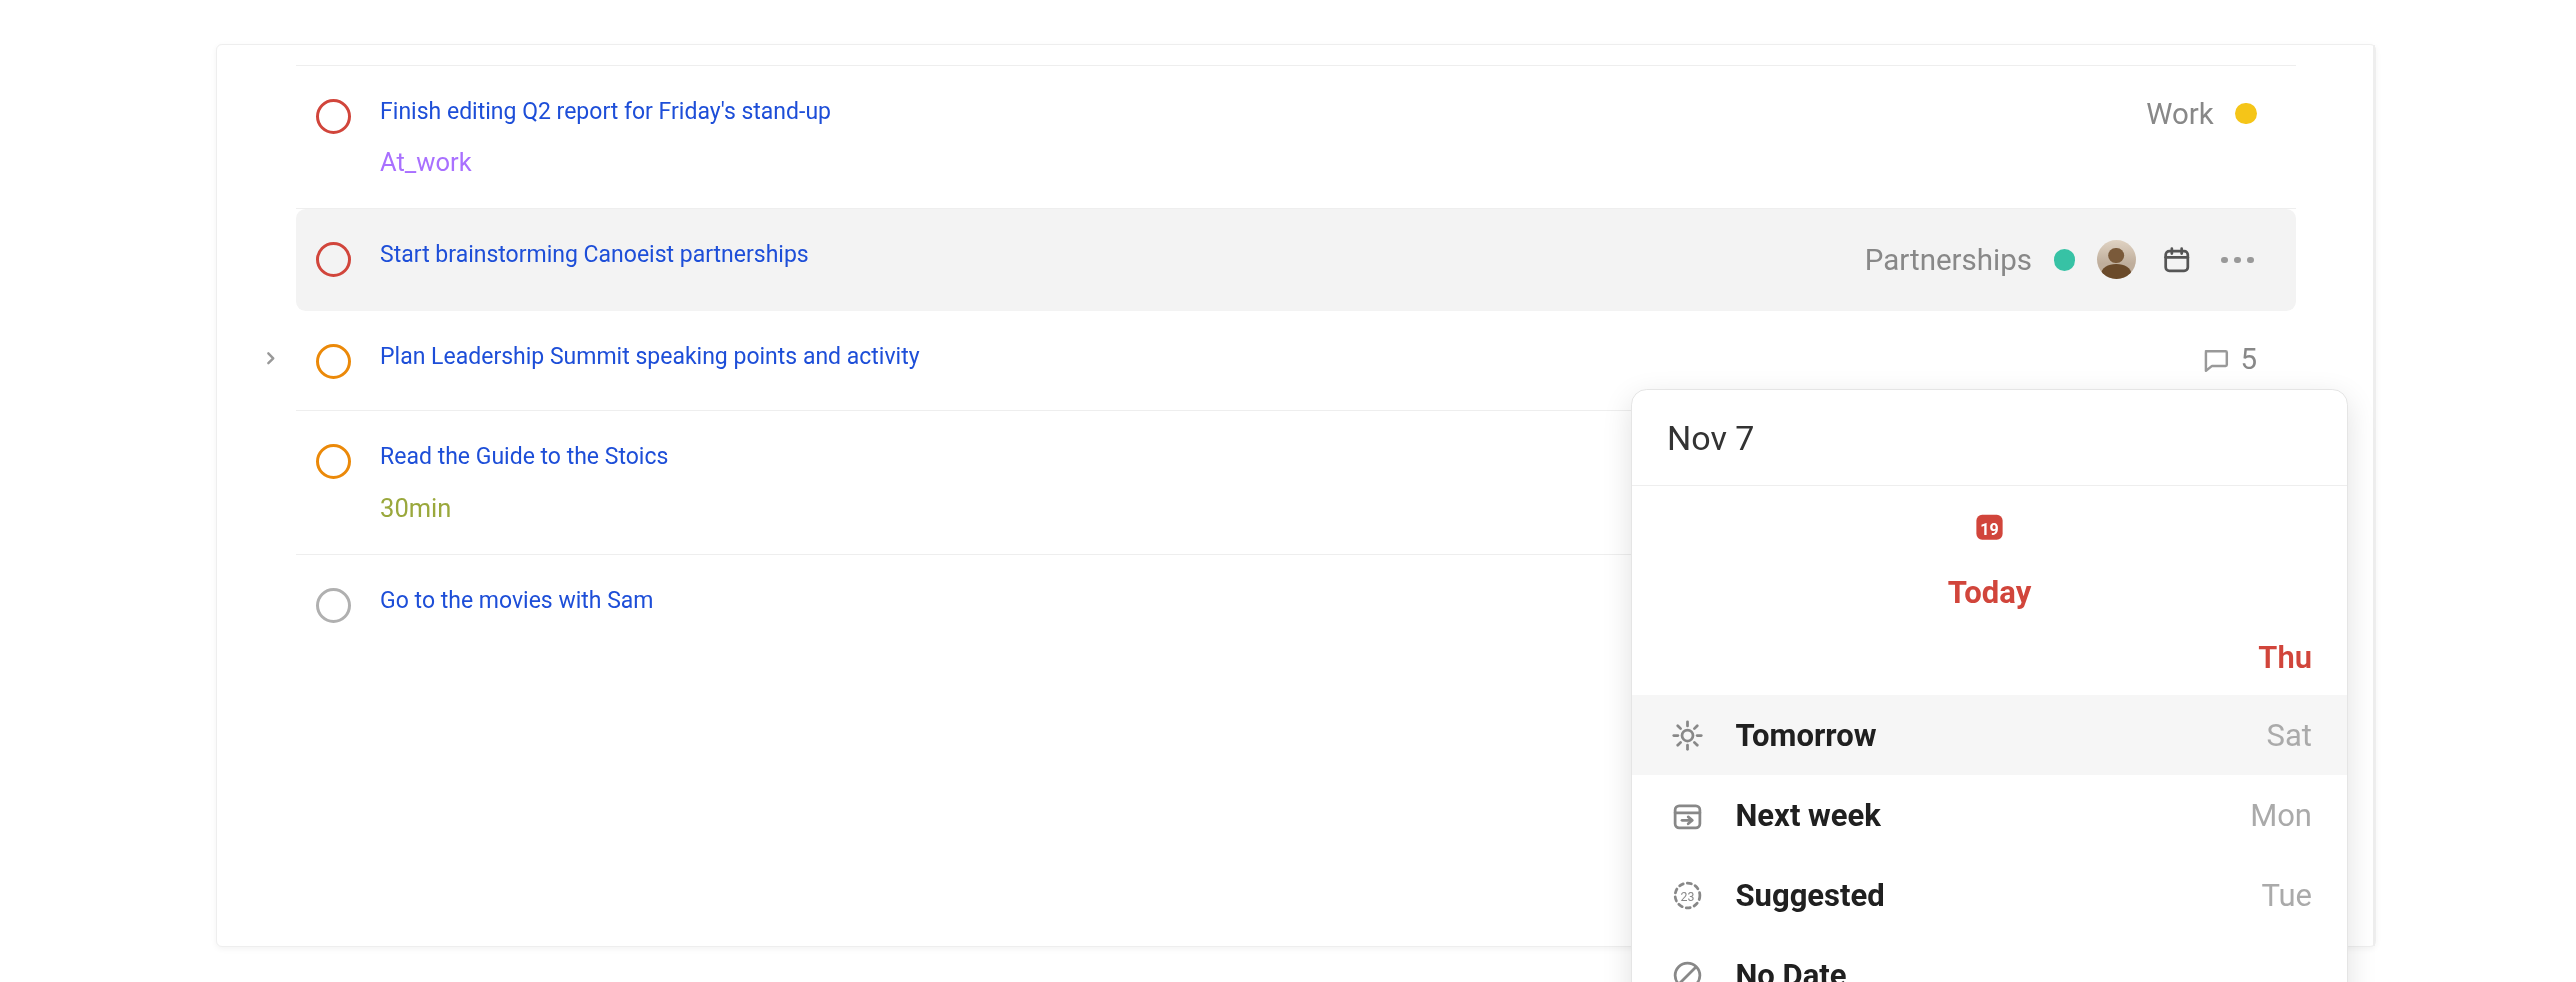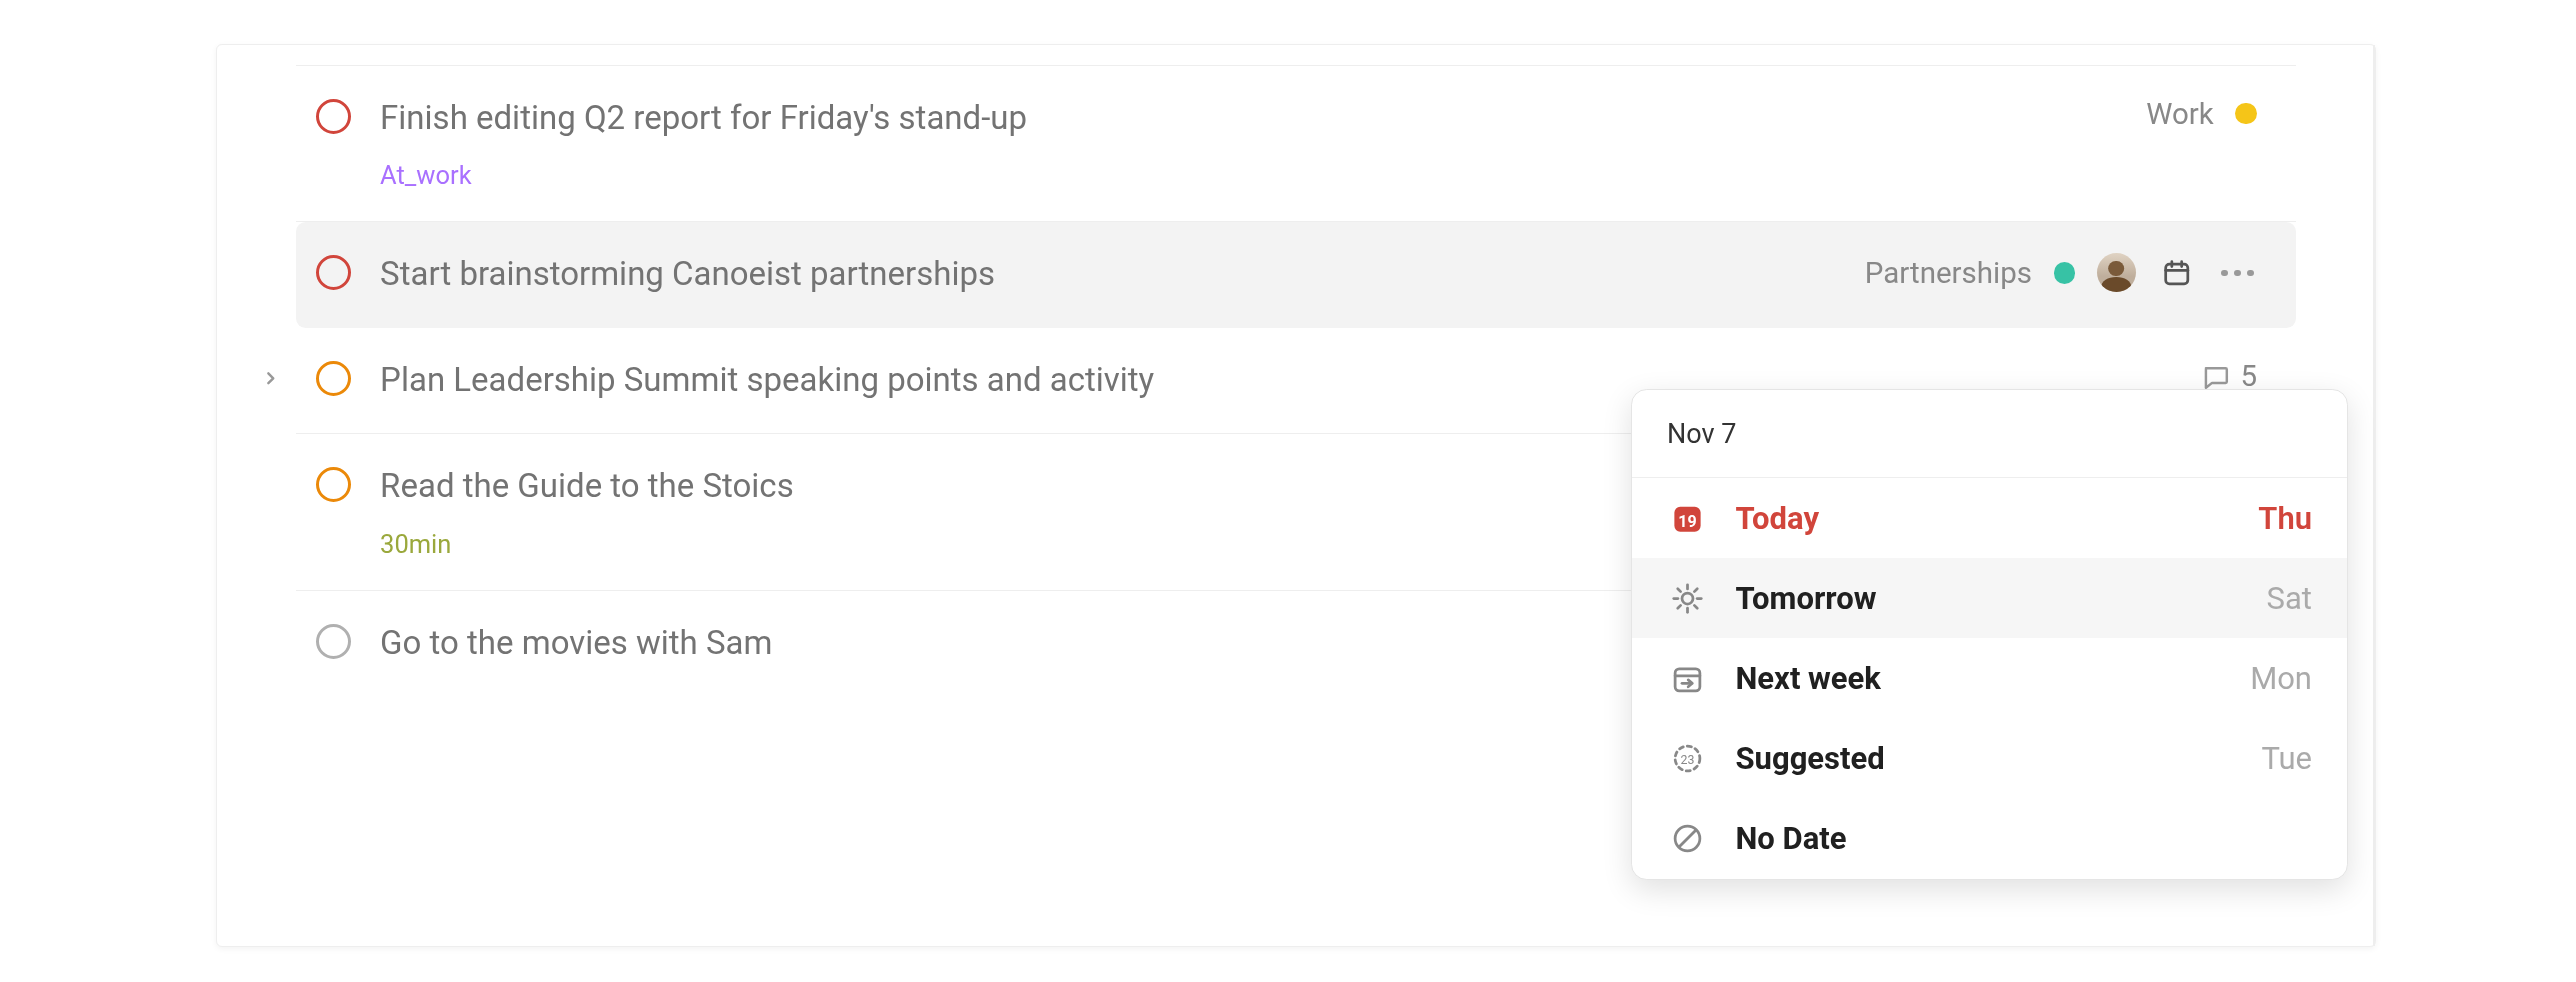--- a/index.html
+++ b/index.html
@@ -69,9 +69,9 @@
       min-width: 0;
     }
     .task-title {
-      font-size: 33px;
+      font-size: 23px;
       font-weight: 400;
-      color: #737373;
+      color: #1d4ed8;
       line-height: 1.3;
     }
     .task-sub {

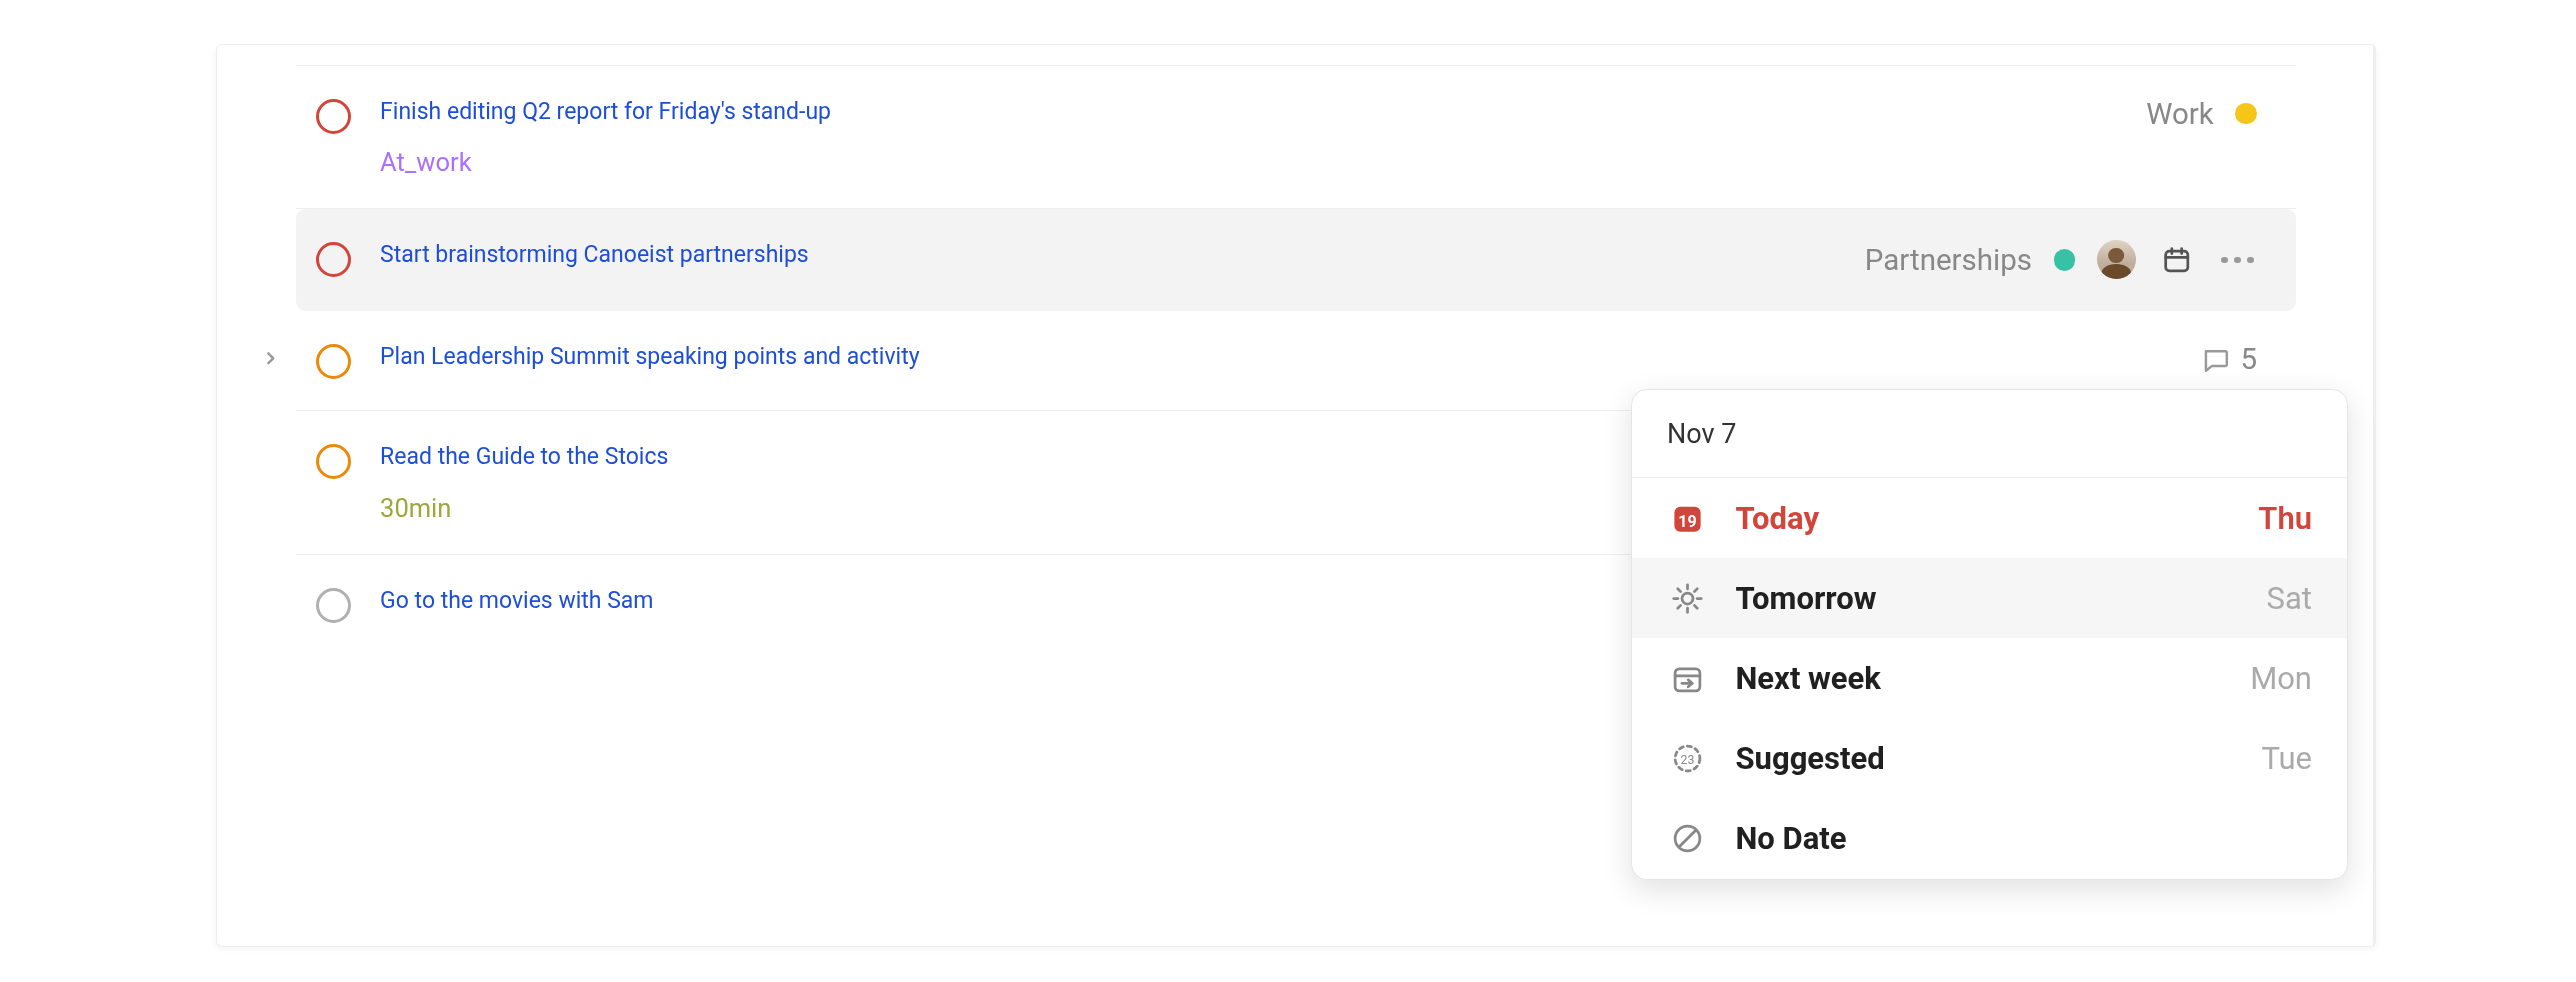--- a/index.html
+++ b/index.html
@@ -159,7 +159,7 @@
     }
     .popover-header {
       padding: 27.5px 35px;
-      font-size: 27px;
+      font-size: 34px;
       color: #333;
       border-bottom: 1px solid #eee;
     }

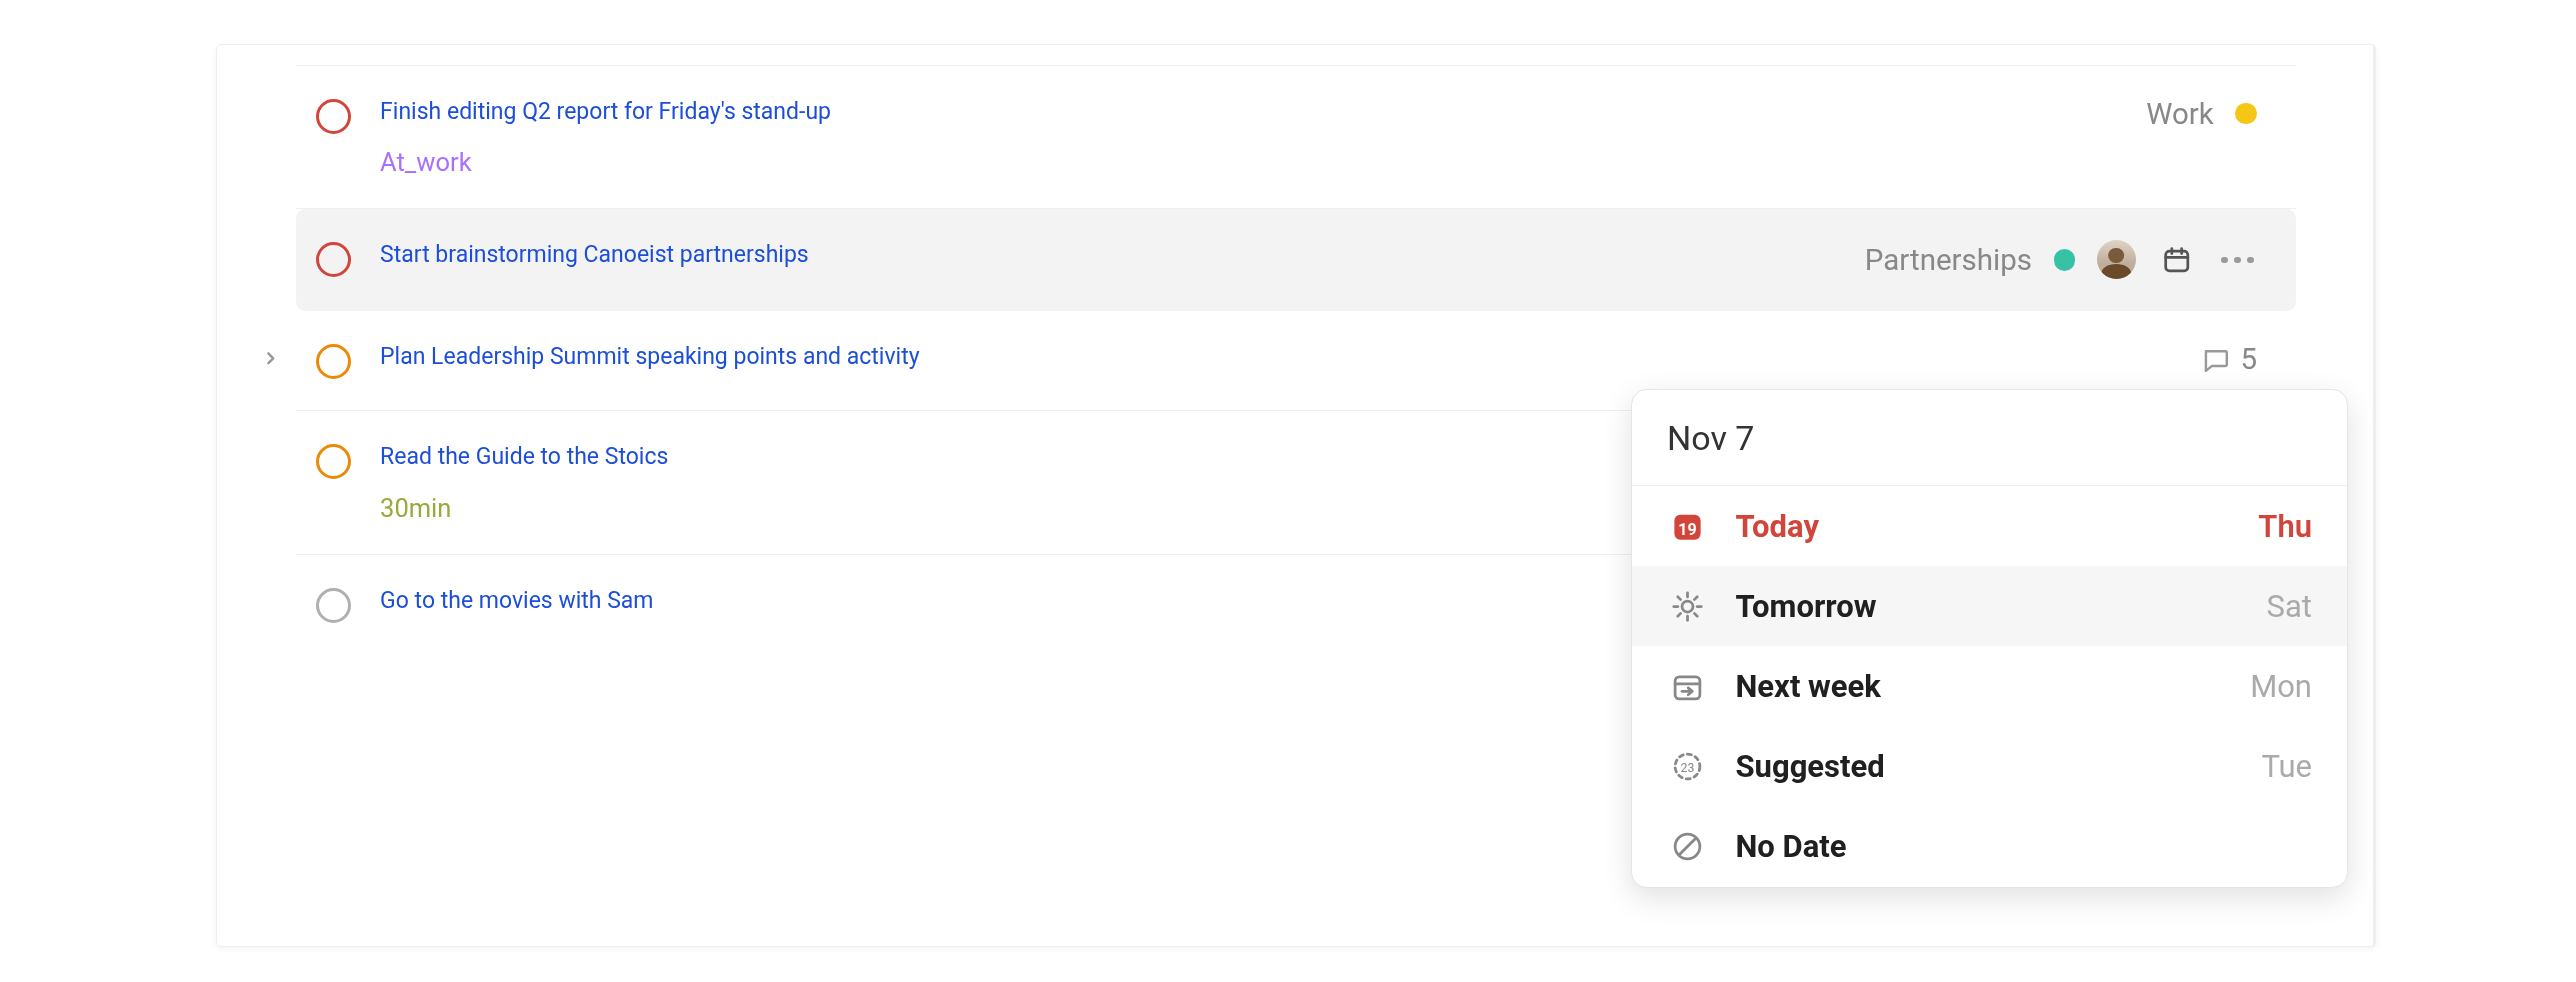--- a/index.html
+++ b/index.html
@@ -183,7 +183,7 @@
     .popover-item .label {
       font-weight: 700;
     }
-    .popover-item.today { color: #d1453b; }
+    .popover-item.today { color: #d1453b; flex-direction: column; }
     .popover-item.today .shortcut { color: #d1453b; font-weight: 600; }
     .icon-slot {
       width: 41px;

